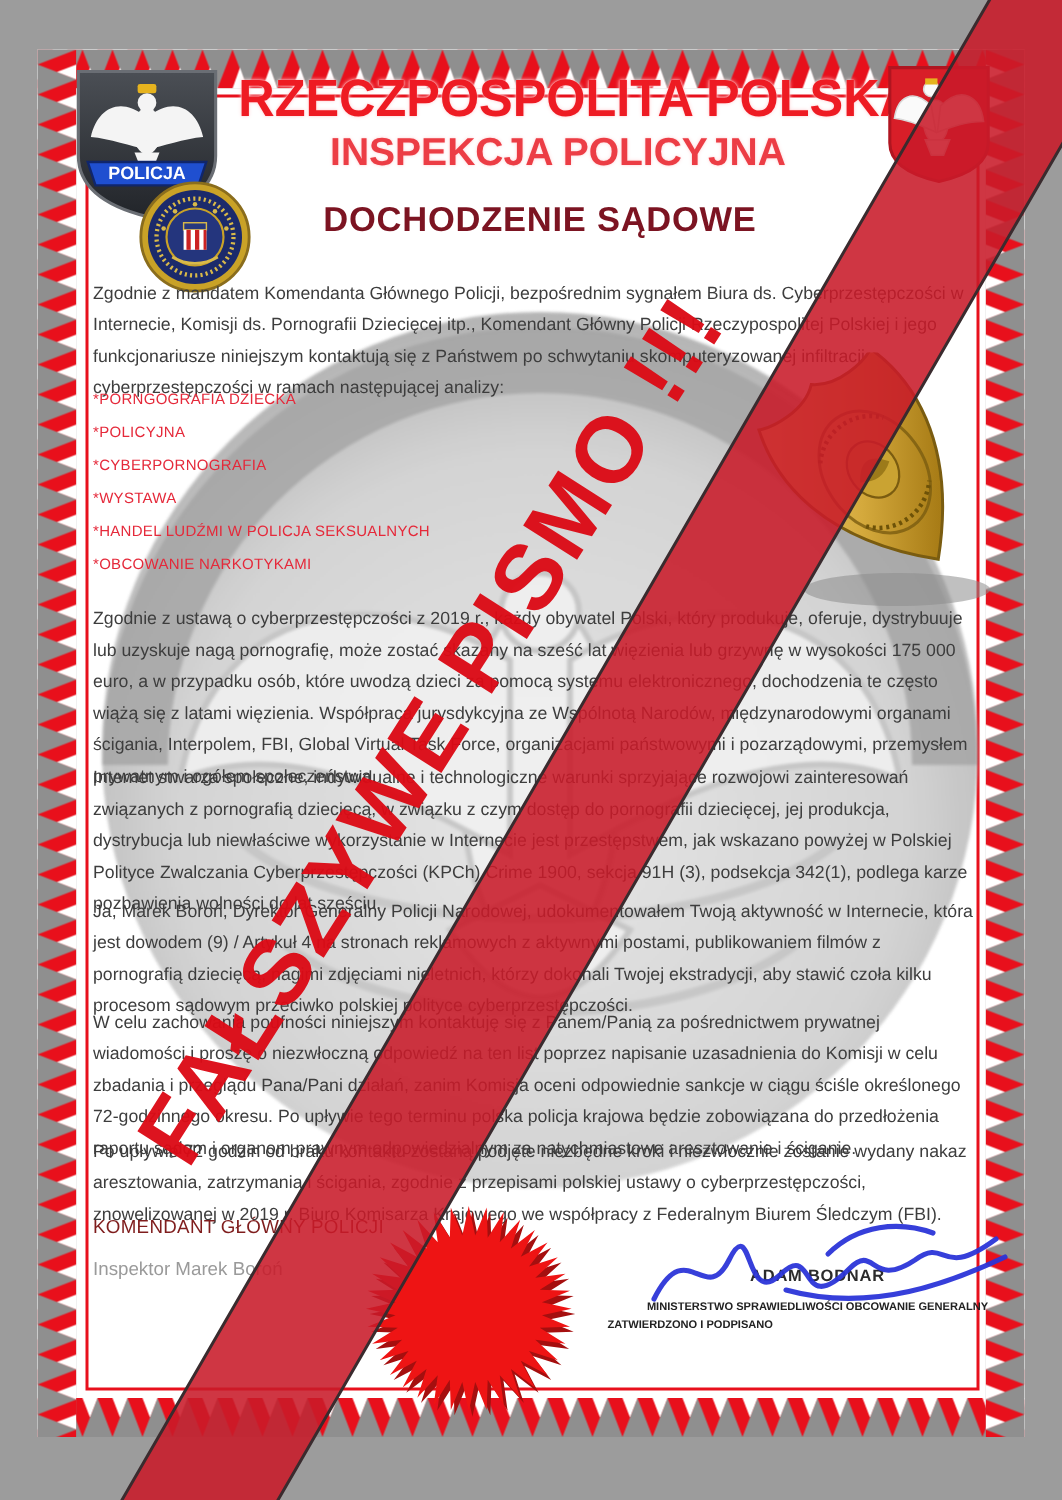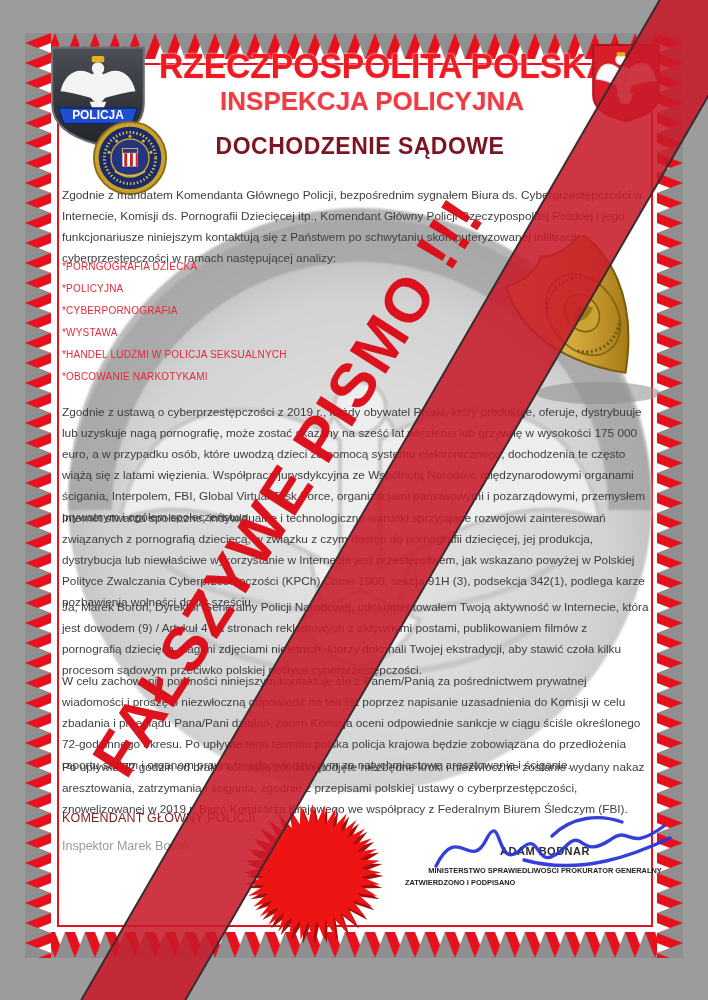--- a/index.html
+++ b/index.html
@@ -230,7 +230,7 @@
     </g>
   </svg>
   <div class="abs z2 signname">ADAM BODNAR</div>
-  <div class="abs z2 ministry">MINISTERSTWO SPRAWIEDLIWOŚCI PROKURATOR GENERALNY</div>
+  <div class="abs z2 ministry">MINISTERSTWO SPRAWIEDLIWOŚCI OBCOWANIE GENERALNY</div>
   <div class="abs z2 approved">ZATWIERDZONO I PODPISANO</div>
 
   <svg class="abs z8" style="left:0;top:0;width:708px;height:1000px;" viewBox="0 0 708 1000">

